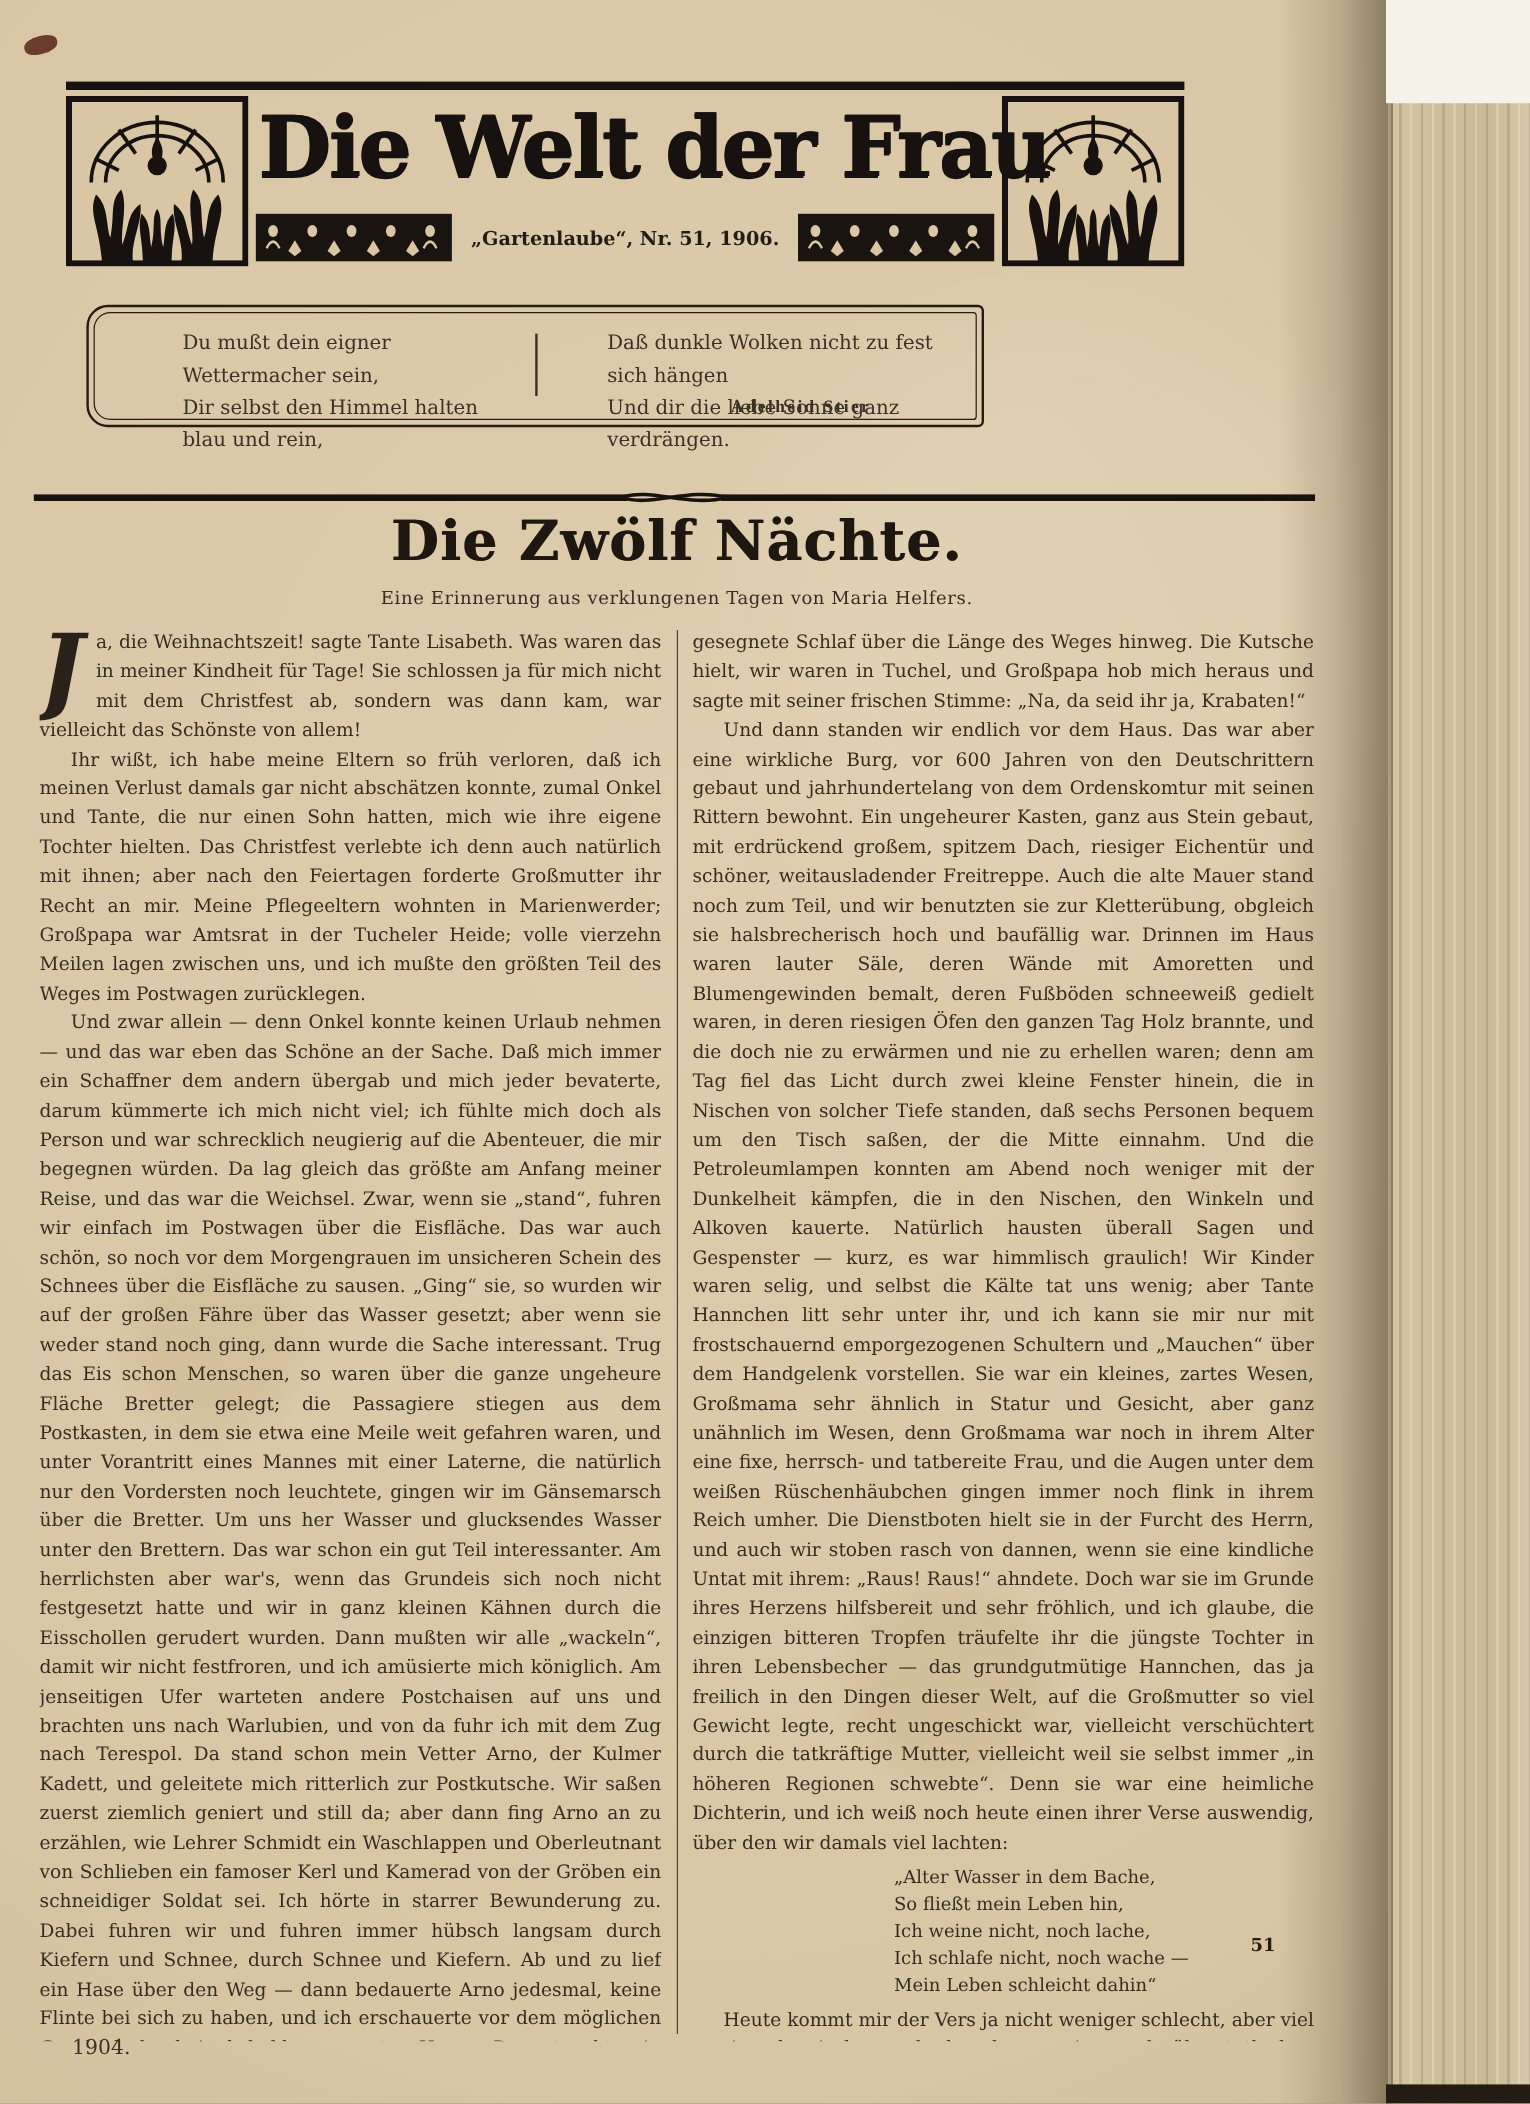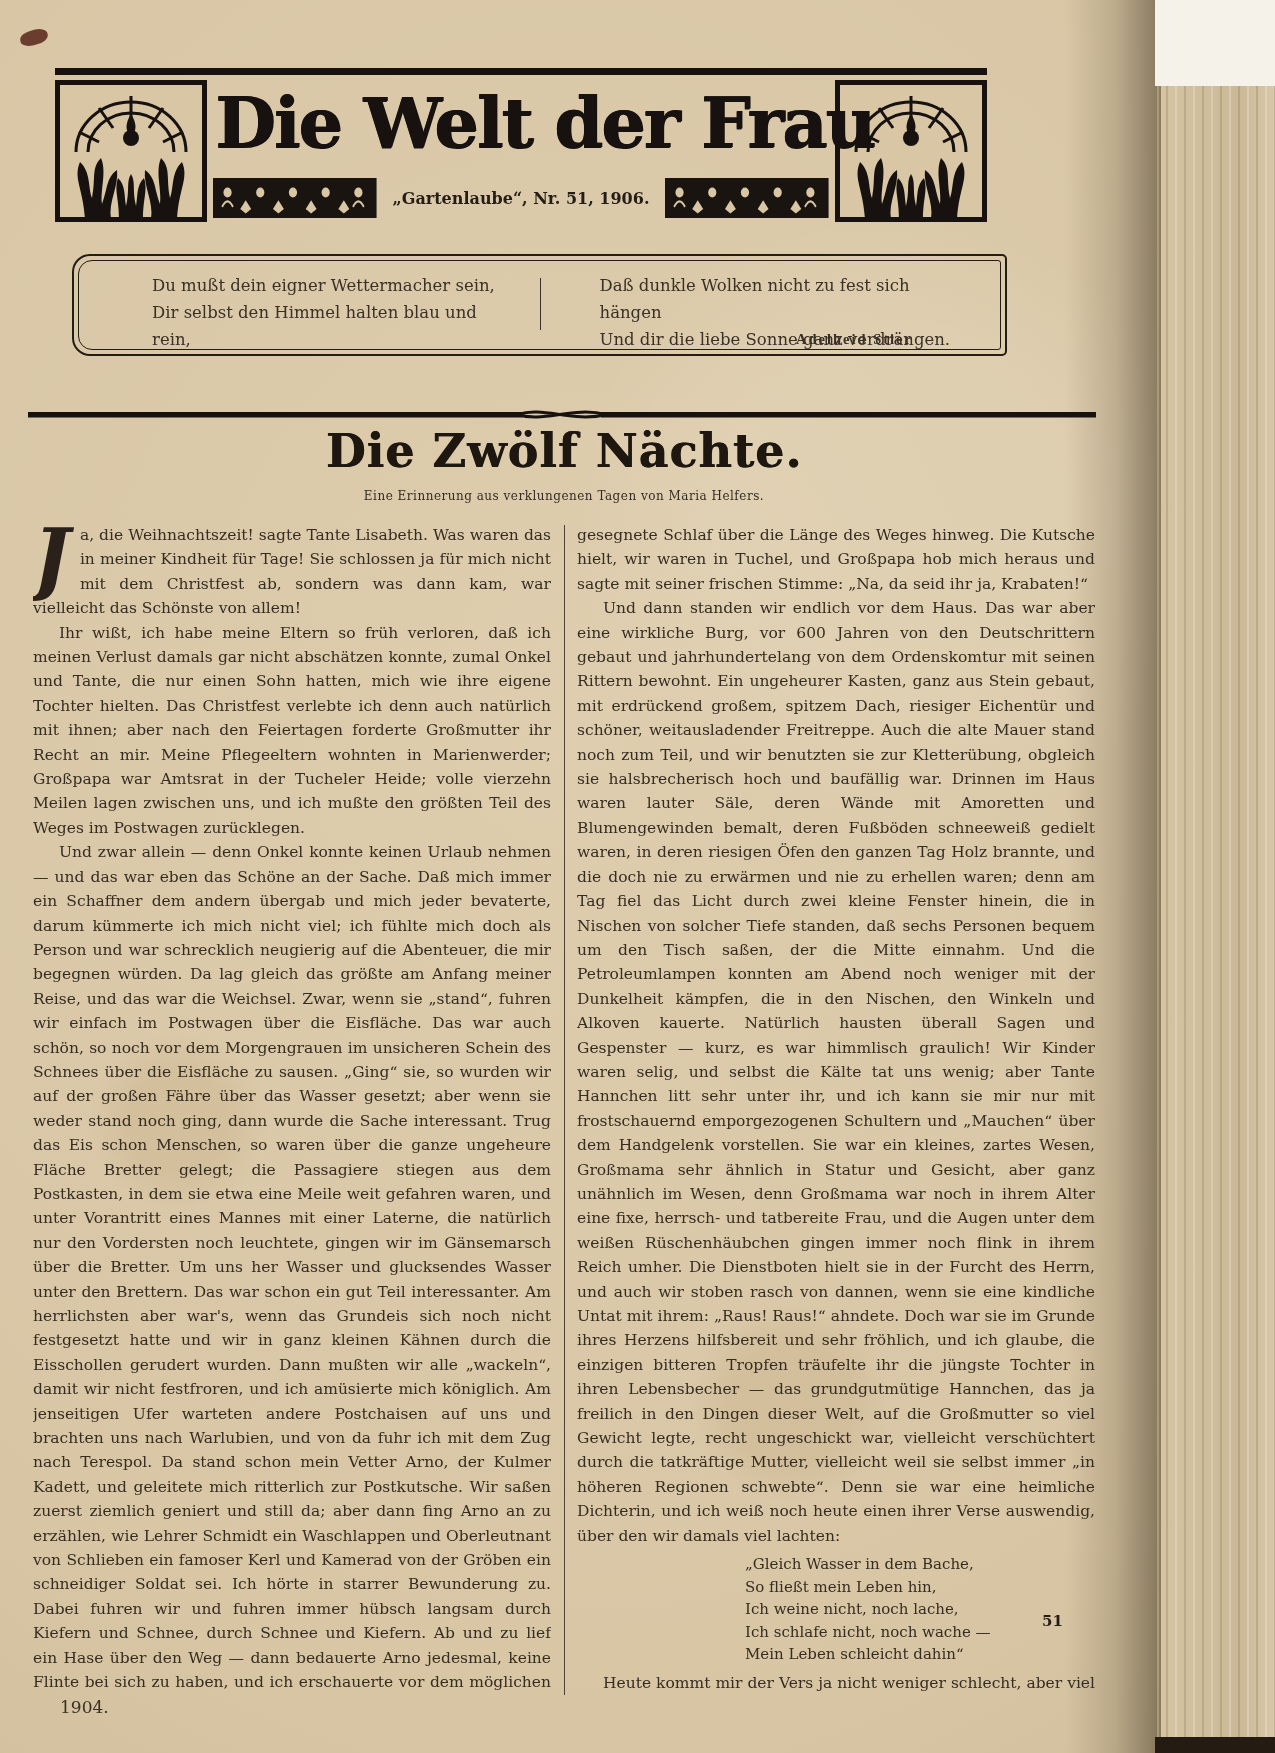--- a/index.html
+++ b/index.html
@@ -41,7 +41,7 @@
     font-size:16px; font-weight:bold; color:#241d15; white-space:nowrap; }
 
   
-  .epigraph { position:absolute; left:72px; top:254px; width:935px; height:102px;
+  .epigraph { position:absolute; left:72px; top:254px; width:748px; height:102px;
     border:2px solid #241d15; border-radius:18px 5px 5px 18px; }
   .epigraph::before { content:""; position:absolute; inset:4px; border:1.5px solid #241d15;
     border-radius:14px 3px 3px 14px; }

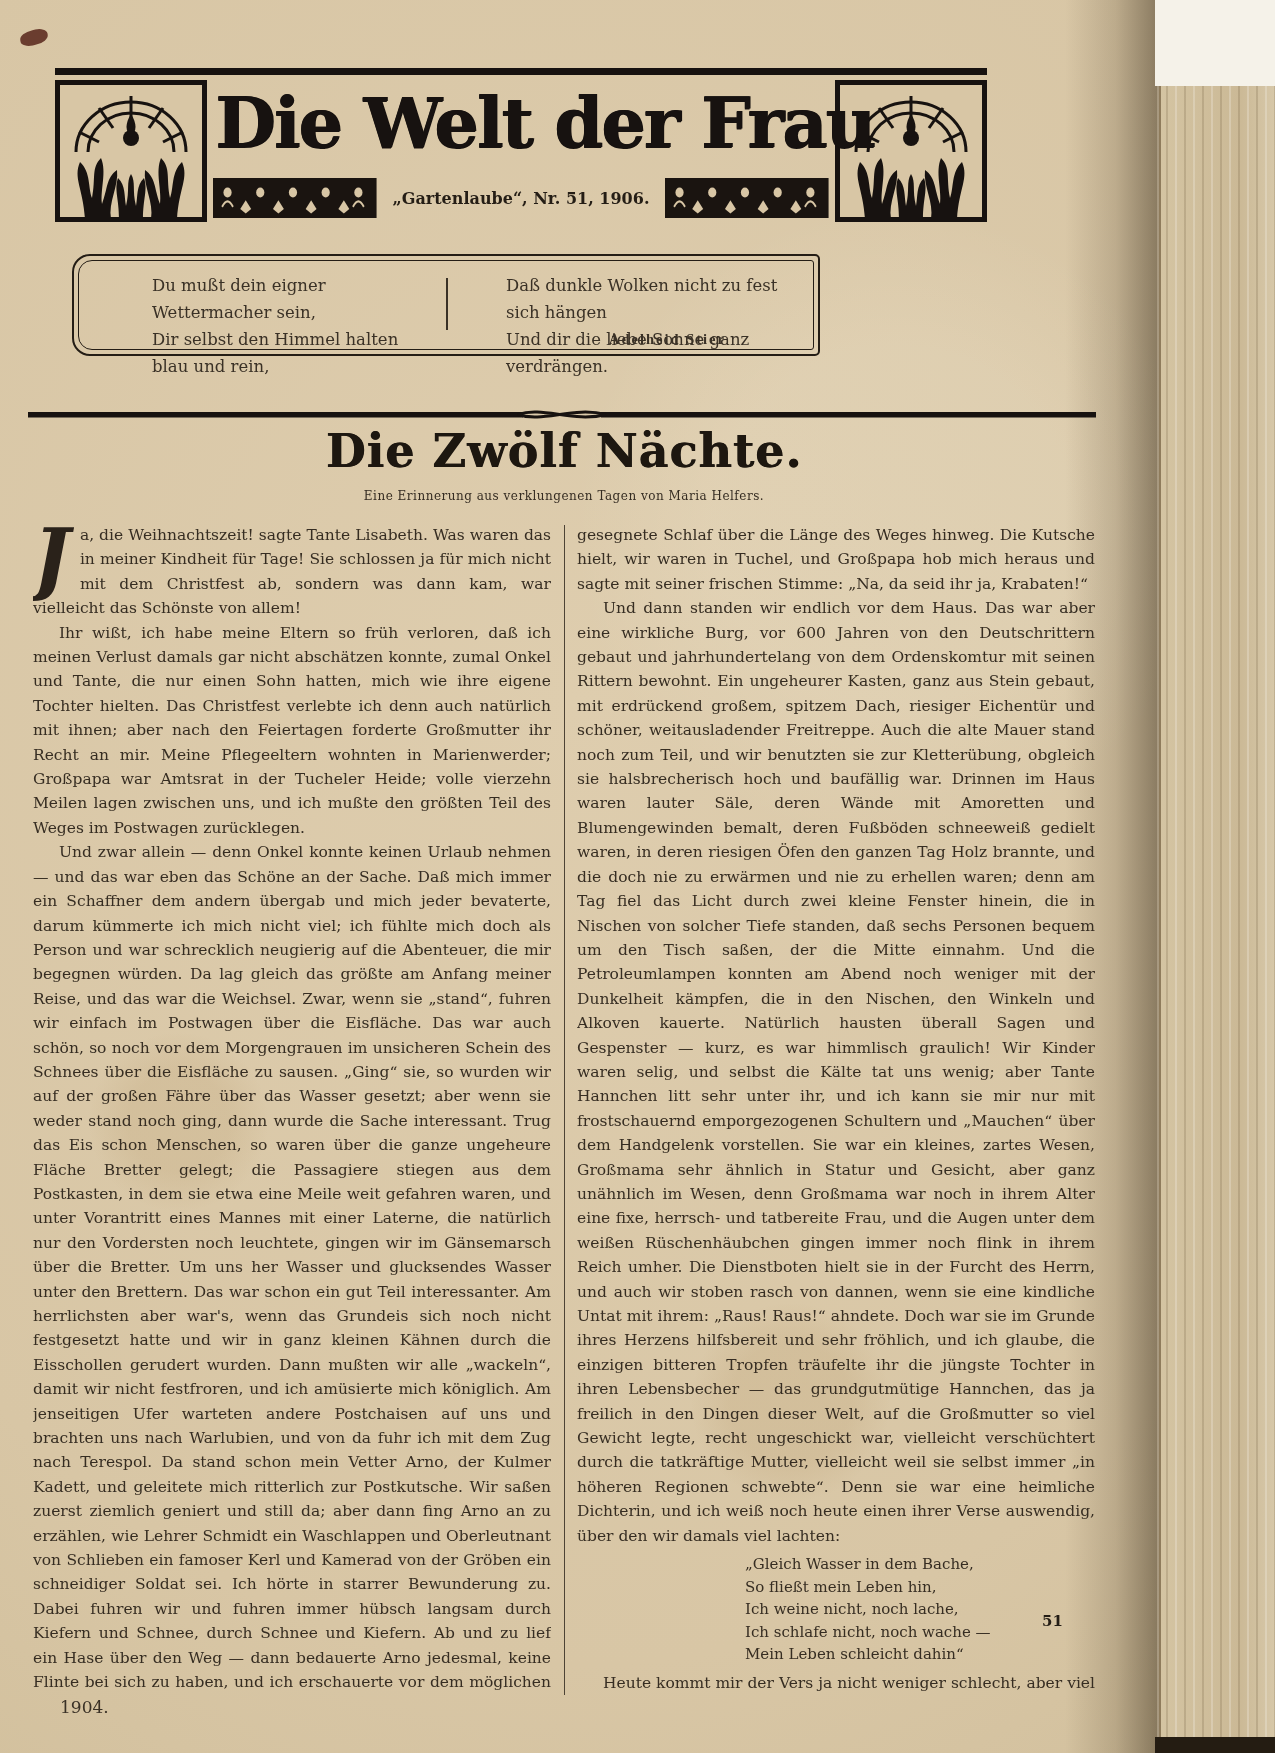--- a/index.html
+++ b/index.html
@@ -60,7 +60,7 @@
     font-size:46px; font-weight:bold; color:#1d1710; letter-spacing:1px;
     text-shadow:.6px 0 0 #1d1710; }
   .article-byline { position:absolute; left:33px; top:489px; width:1062px; text-align:center;
-    font-size:12px; color:#352c22; letter-spacing:.5px; }
+    font-size:15px; color:#352c22; letter-spacing:.5px; }
 
   .columns { position:absolute; left:33px; top:523px; width:1062px; height:1178px; display:flex; gap:26px; }
   .columns .col-divider { position:absolute; left:50%; top:2px; bottom:6px; width:1.2px; background:#4d4335; }

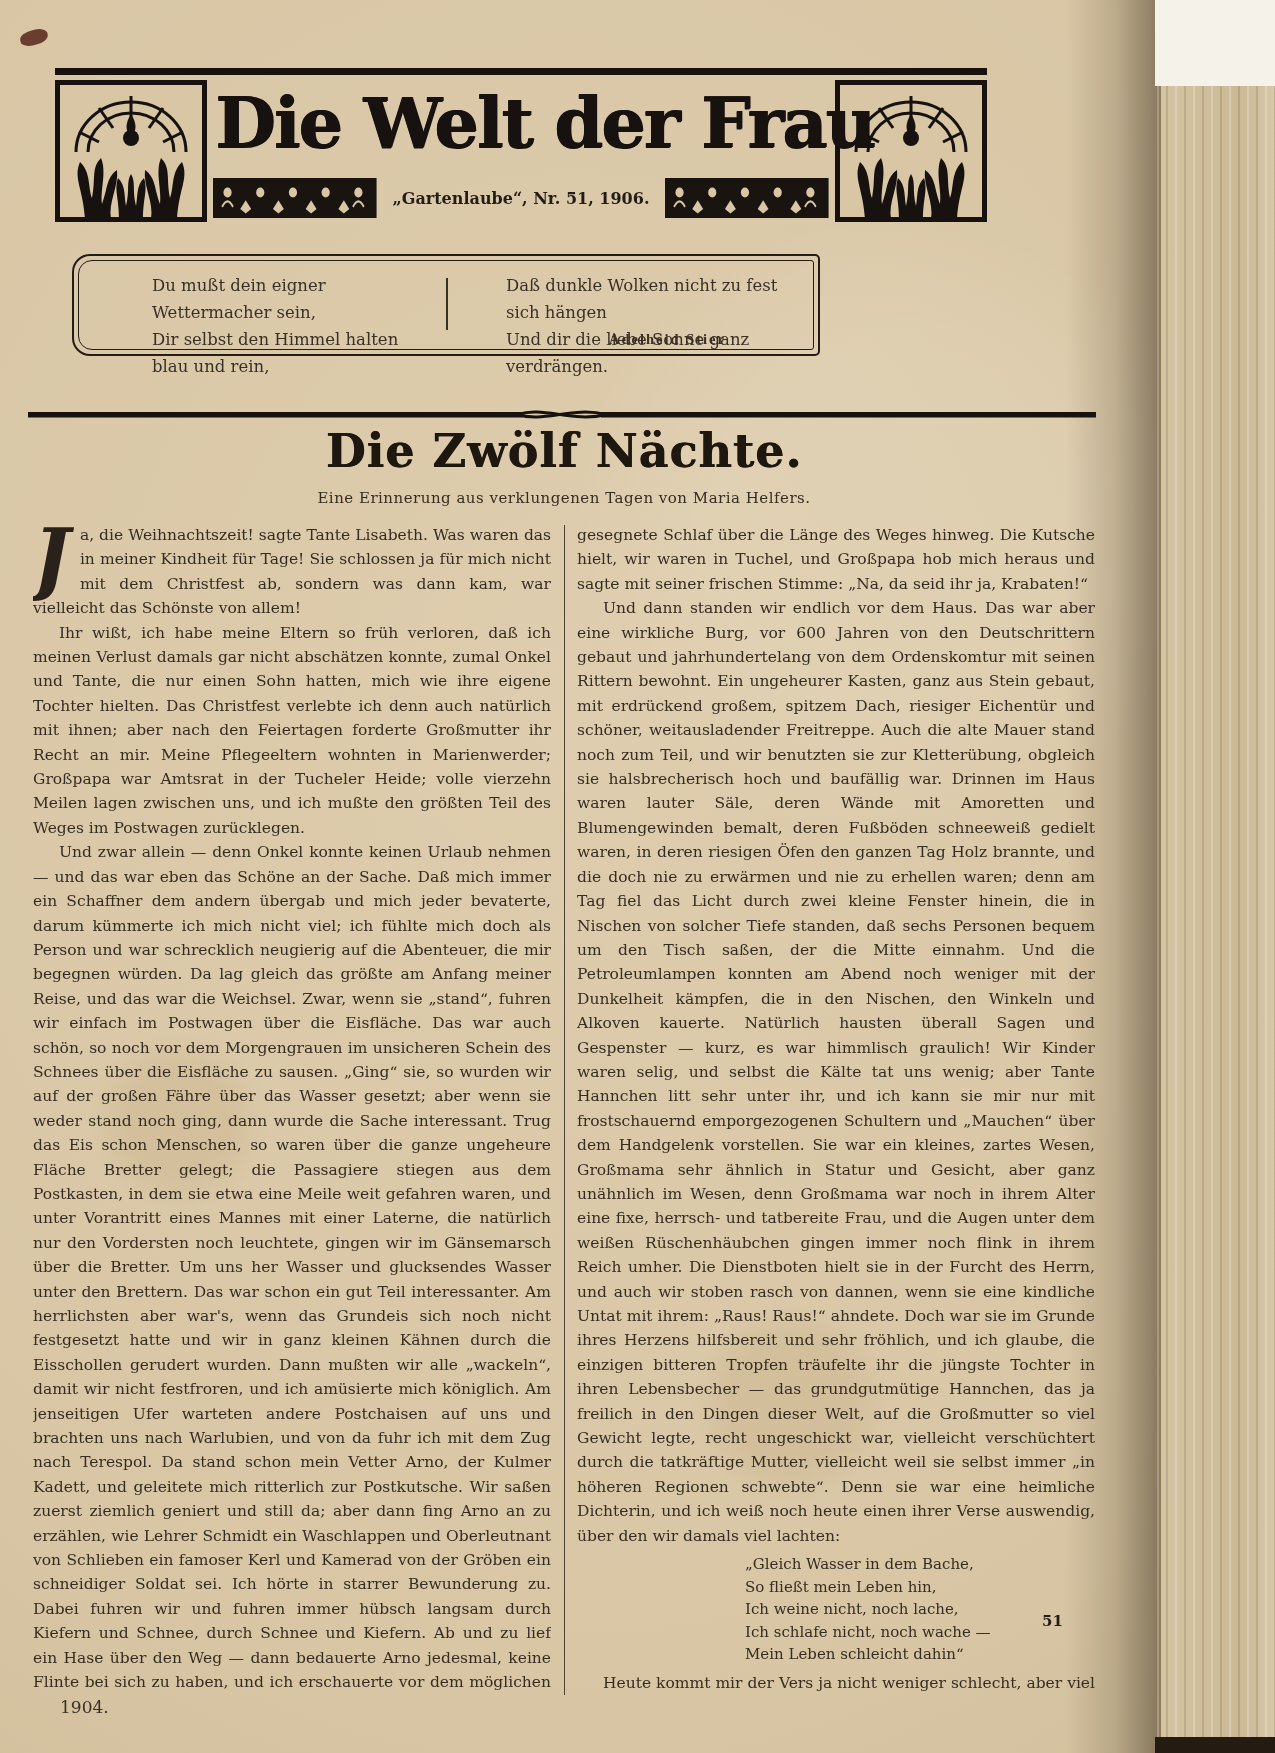--- a/index.html
+++ b/index.html
@@ -209,7 +209,7 @@
       <p>gesegnete Schlaf über die Länge des Weges hinweg. Die Kutsche hielt, wir waren in Tuchel, und Großpapa hob mich heraus und sagte mit seiner frischen Stimme: „Na, da seid ihr ja, Krabaten!“</p>
       <p class="indent">Und dann standen wir endlich vor dem Haus. Das war aber eine wirkliche Burg, vor 600 Jahren von den Deutschrittern gebaut und jahrhundertelang von dem Ordenskomtur mit seinen Rittern bewohnt. Ein ungeheurer Kasten, ganz aus Stein gebaut, mit erdrückend großem, spitzem Dach, riesiger Eichentür und schöner, weitausladender Freitreppe. Auch die alte Mauer stand noch zum Teil, und wir benutzten sie zur Kletterübung, obgleich sie halsbrecherisch hoch und baufällig war. Drinnen im Haus waren lauter Säle, deren Wände mit Amoretten und Blumengewinden bemalt, deren Fußböden schneeweiß gedielt waren, in deren riesigen Öfen den ganzen Tag Holz brannte, und die doch nie zu erwärmen und nie zu erhellen waren; denn am Tag fiel das Licht durch zwei kleine Fenster hinein, die in Nischen von solcher Tiefe standen, daß sechs Personen bequem um den Tisch saßen, der die Mitte einnahm. Und die Petroleumlampen konnten am Abend noch weniger mit der Dunkelheit kämpfen, die in den Nischen, den Winkeln und Alkoven kauerte. Natürlich hausten überall Sagen und Gespenster — kurz, es war himmlisch graulich! Wir Kinder waren selig, und selbst die Kälte tat uns wenig; aber Tante Hannchen litt sehr unter ihr, und ich kann sie mir nur mit frostschauernd emporgezogenen Schultern und „Mauchen“ über dem Handgelenk vorstellen. Sie war ein kleines, zartes Wesen, Großmama sehr ähnlich in Statur und Gesicht, aber ganz unähnlich im Wesen, denn Großmama war noch in ihrem Alter eine fixe, herrsch- und tatbereite Frau, und die Augen unter dem weißen Rüschenhäubchen gingen immer noch flink in ihrem Reich umher. Die Dienstboten hielt sie in der Furcht des Herrn, und auch wir stoben rasch von dannen, wenn sie eine kindliche Untat mit ihrem: „Raus! Raus!“ ahndete. Doch war sie im Grunde ihres Herzens hilfsbereit und sehr fröhlich, und ich glaube, die einzigen bitteren Tropfen träufelte ihr die jüngste Tochter in ihren Lebensbecher — das grundgutmütige Hannchen, das ja freilich in den Dingen dieser Welt, auf die Großmutter so viel Gewicht legte, recht ungeschickt war, vielleicht verschüchtert durch die tatkräftige Mutter, vielleicht weil sie selbst immer „in höheren Regionen schwebte“. Denn sie war eine heimliche Dichterin, und ich weiß noch heute einen ihrer Verse auswendig, über den wir damals viel lachten:</p>
       <div class="poem">
-        <div>„Gleich Wasser in dem Bache,</div>
+        <div>„Alter Wasser in dem Bache,</div>
         <div>So fließt mein Leben hin,</div>
         <div>Ich weine nicht, noch lache,</div>
         <div>Ich schlafe nicht, noch wache —</div>

